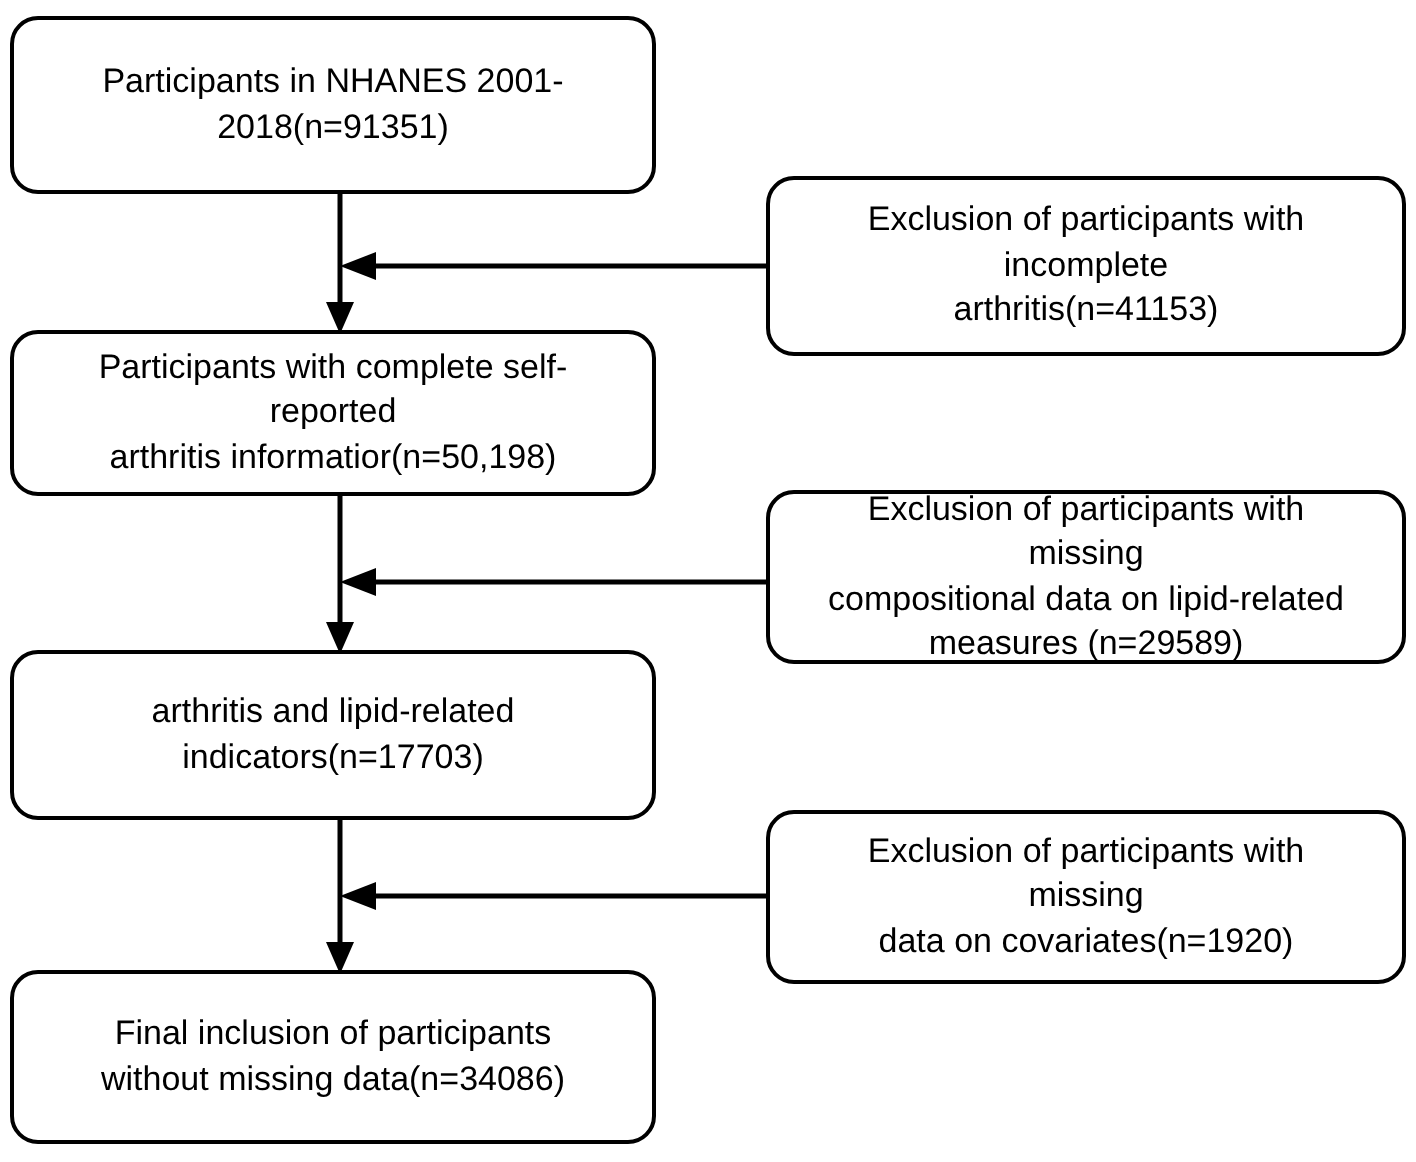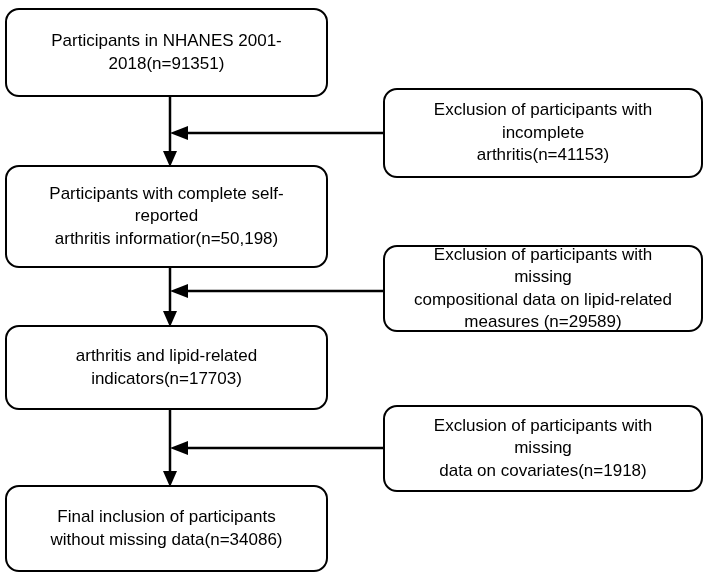--- a/index.html
+++ b/index.html
@@ -40,7 +40,7 @@
   }
   
   #box-main-1 { left: 5px;  top: 8px;   width: 323px; height: 89px; }
-  #box-main-2 { left: 5px;  top: 165px; width: 323px; height: 103px; }
+  #box-main-2 { left: 5px;  top: 165px; width: 323px; height: 83px; }
   #box-main-3 { left: 5px;  top: 325px; width: 323px; height: 85px; }
   #box-main-4 { left: 5px;  top: 485px; width: 323px; height: 87px; }
   

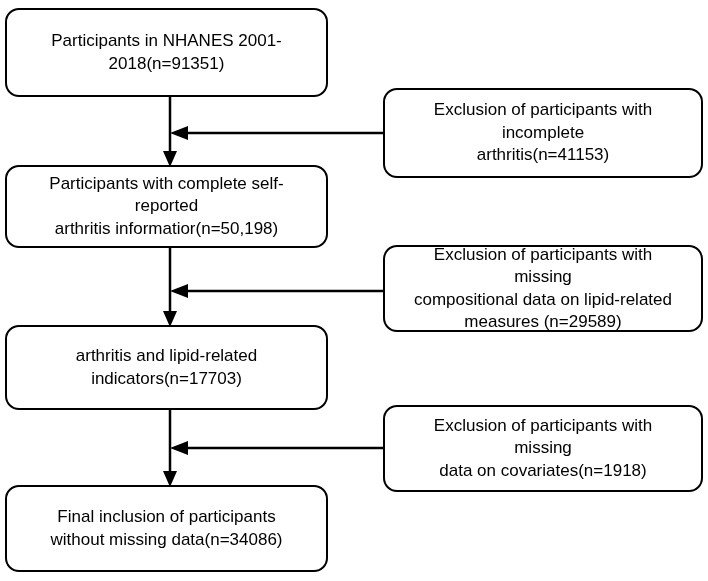--- a/index.html
+++ b/index.html
@@ -141,7 +141,7 @@
     <span class="box-text">
       <span class="tline">Exclusion of participants with</span>
       <span class="tline">missing</span>
-      <span class="tline">data on covariates(n=1918)</span>
+      <span class="tline">data on covariates(n=1920)</span>
     </span>
   </div>
 

